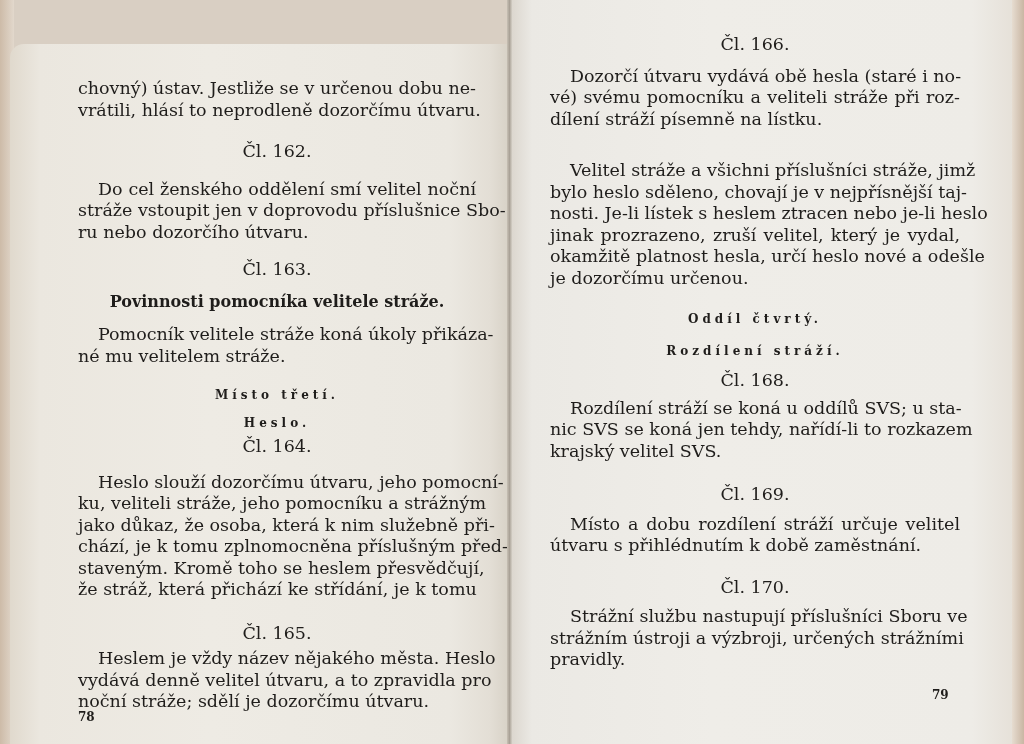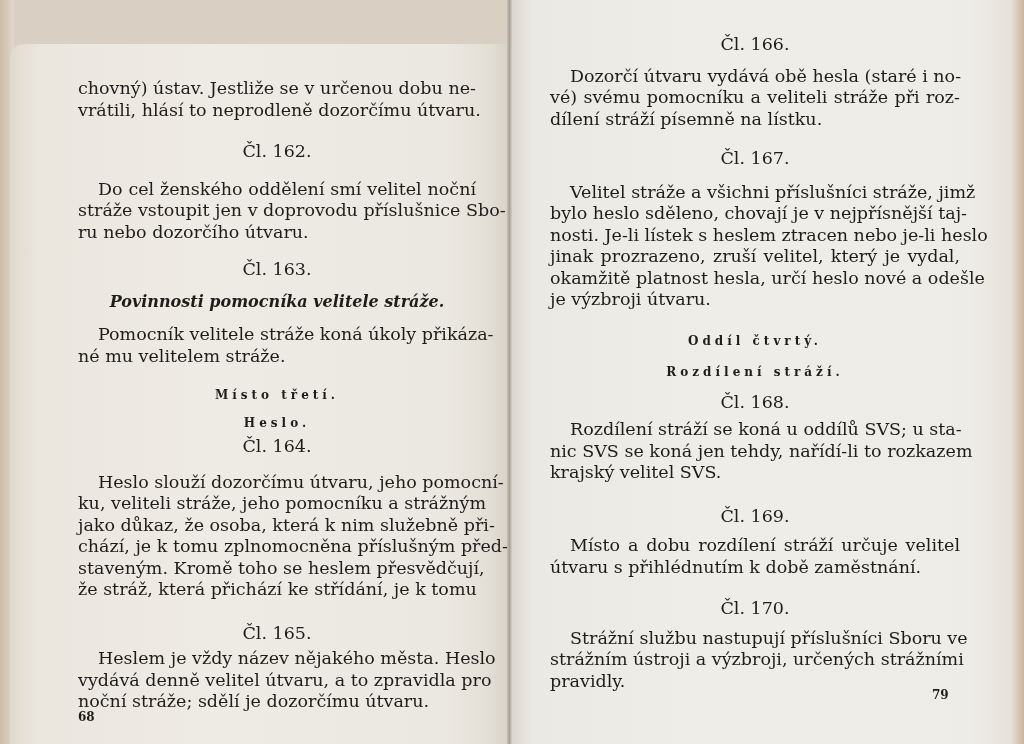--- a/index.html
+++ b/index.html
@@ -118,7 +118,6 @@
         <span class="line last">dílení stráží písemně na lístku.</span>
       </p>
       <div style="height:18px"></div>
-      <div class="art">Čl. 167.</div>
       <div style="height:12px"></div>
       <p>
         <span class="line" style="padding-left:20px">Velitel stráže a všichni příslušníci stráže, jimž</span>

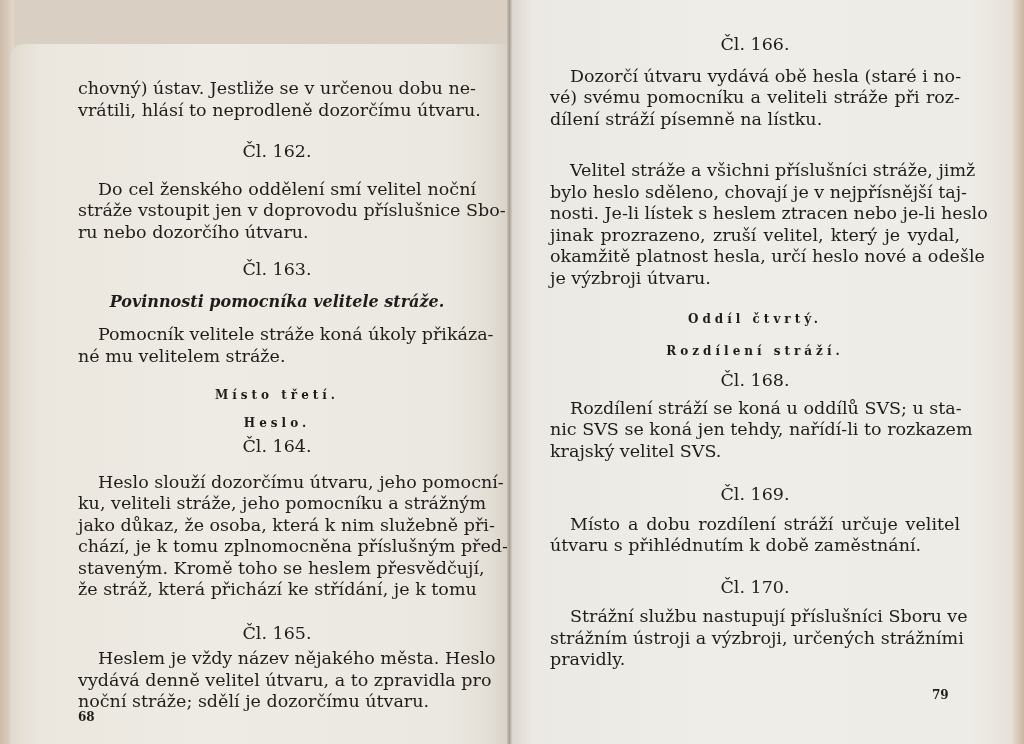--- a/index.html
+++ b/index.html
@@ -125,7 +125,7 @@
         <span class="line">nosti. Je-li lístek s heslem ztracen nebo je-li heslo</span>
         <span class="line">jinak prozrazeno, zruší velitel, který je vydal,</span>
         <span class="line">okamžitě platnost hesla, určí heslo nové a odešle</span>
-        <span class="line last">je výzbroji útvaru.</span>
+        <span class="line last">je dozorčímu určenou.</span>
       </p>
       <div style="height:20px"></div>
       <div class="spaced">Oddíl čtvrtý.</div>

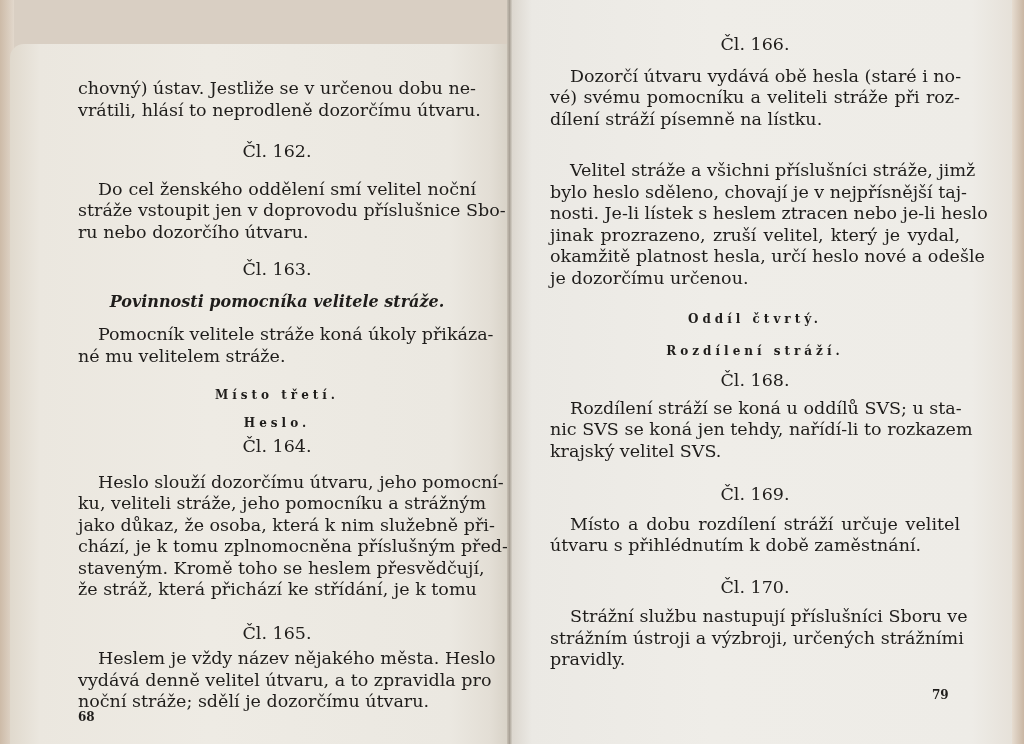--- a/index.html
+++ b/index.html
@@ -42,7 +42,7 @@
     .right .col { left: 38px; width: 410px; top: 34px; }
     p { margin: 0; text-align: justify; text-indent: 0; }
     .art { text-align: center; margin: 0; }
-    .heading-bold { text-align: center; font-weight: bold; font-size: 16px; font-style: italic; }
+    .heading-bold { text-align: center; font-weight: bold; font-size: 16px; }
     .spaced { text-align: center; font-weight: bold; letter-spacing: 4px; font-size: 12px; }
     .pnum { position: absolute; font-size: 12px; font-weight: bold; }
     .left .pnum { left: 68px; top: 666px; }

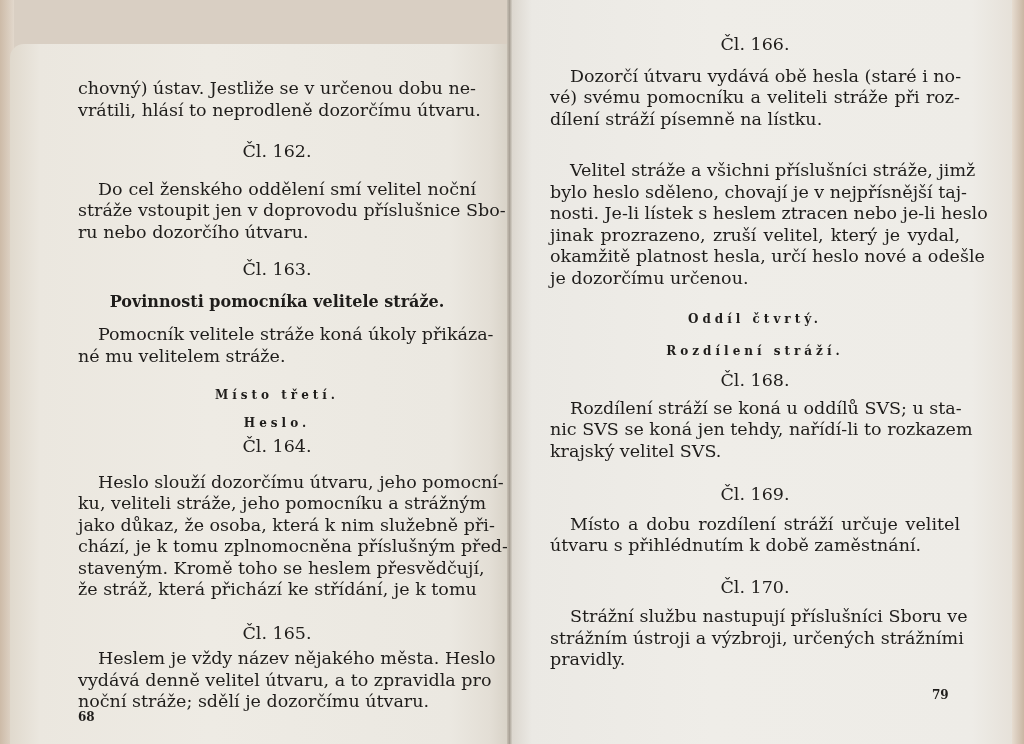--- a/index.html
+++ b/index.html
@@ -103,7 +103,7 @@
         <span class="line last">noční stráže; sdělí je dozorčímu útvaru.</span>
       </p>
     </div>
-    <div class="pnum">68</div>
+    <div class="pnum">78</div>
   </div>
 
   <div class="spine"></div>

